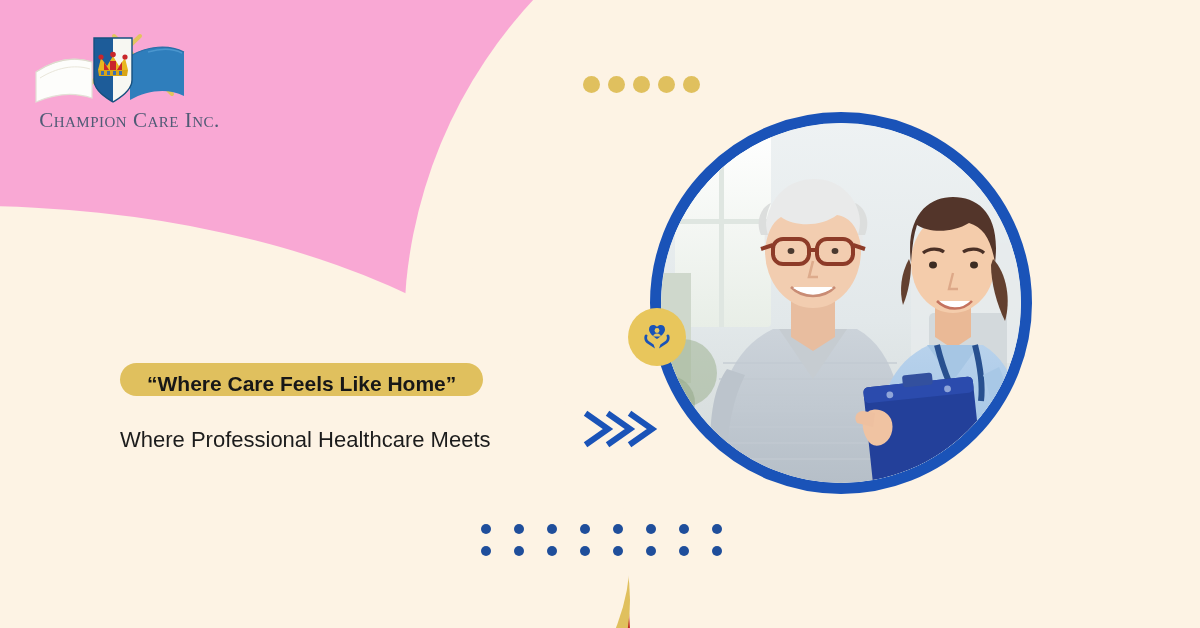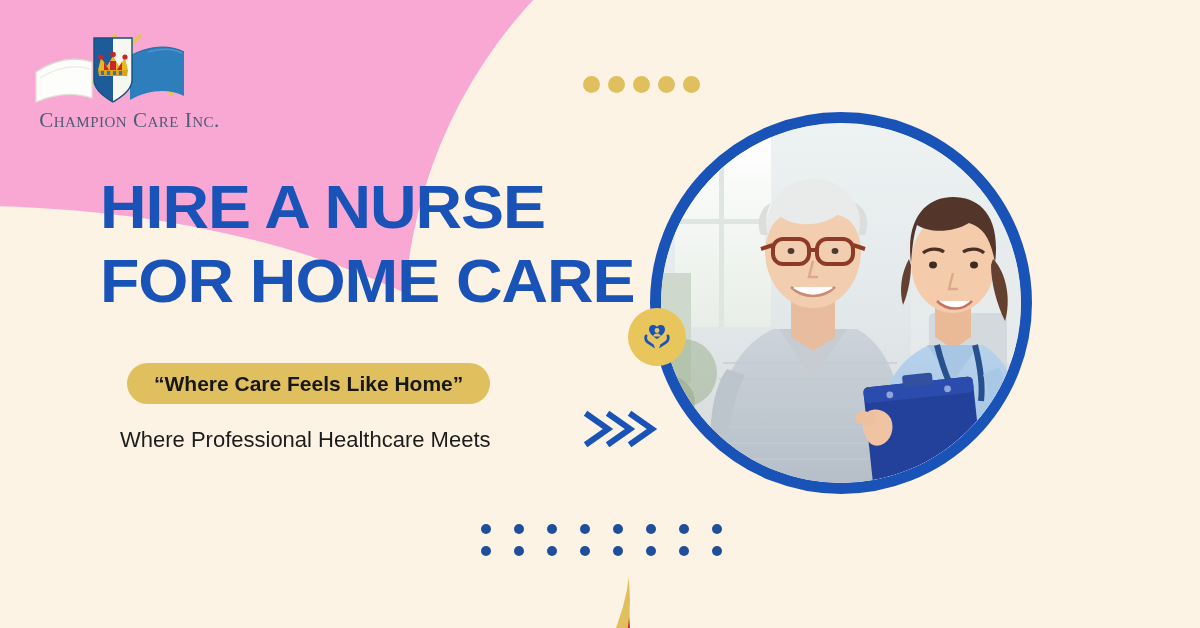--- a/index.html
+++ b/index.html
@@ -333,10 +333,6 @@
     <div id="logo-wordmark">Champion Care Inc.</div>
   </div>
 
-  <div id="headline">
-    <div class="headline-line">HIRE A NURSE</div>
-    <div class="headline-line">FOR HOME CARE</div>
-  </div>
 
   <div id="tagline-pill">
     <span id="tagline-pill-text">“Where Care Feels Like Home”</span>

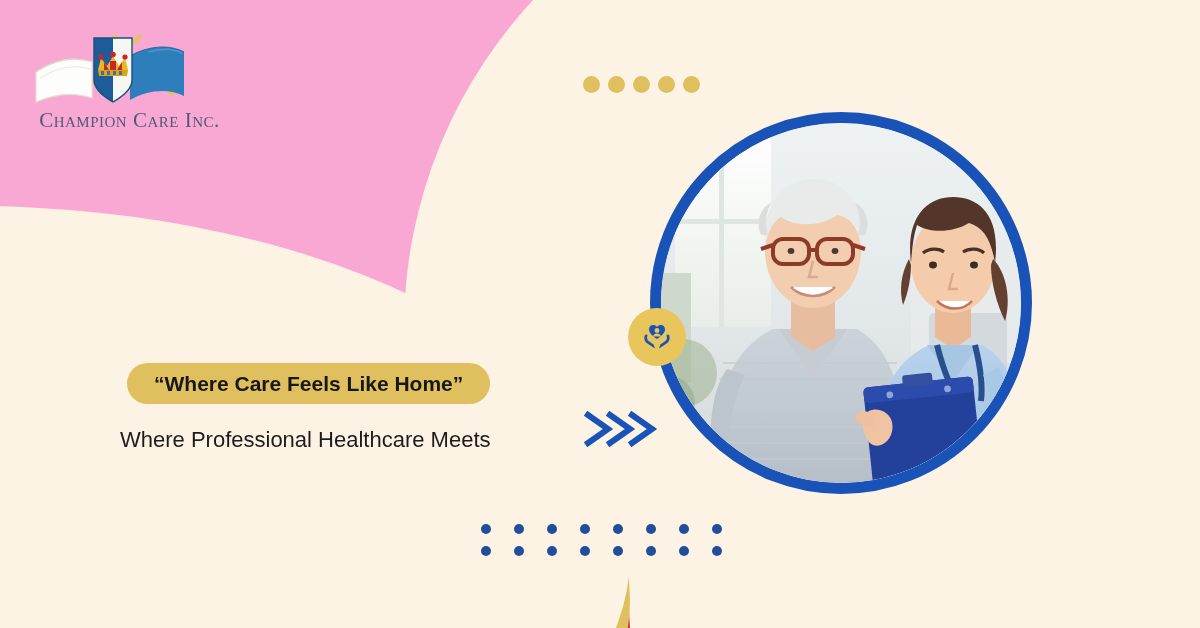--- a/index.html
+++ b/index.html
@@ -166,12 +166,12 @@
   
   #tagline-pill {
     position: absolute;
-    left: 127px;
+    left: 120px;
     top: 363px;
-    height: 41px;
+    height: 33px;
     padding: 0 27px;
     display: flex;
-    align-items: center;
+    align-items: flex-end;
     background: #e0c05e;
     border-radius: 21px;
     z-index: 20;

